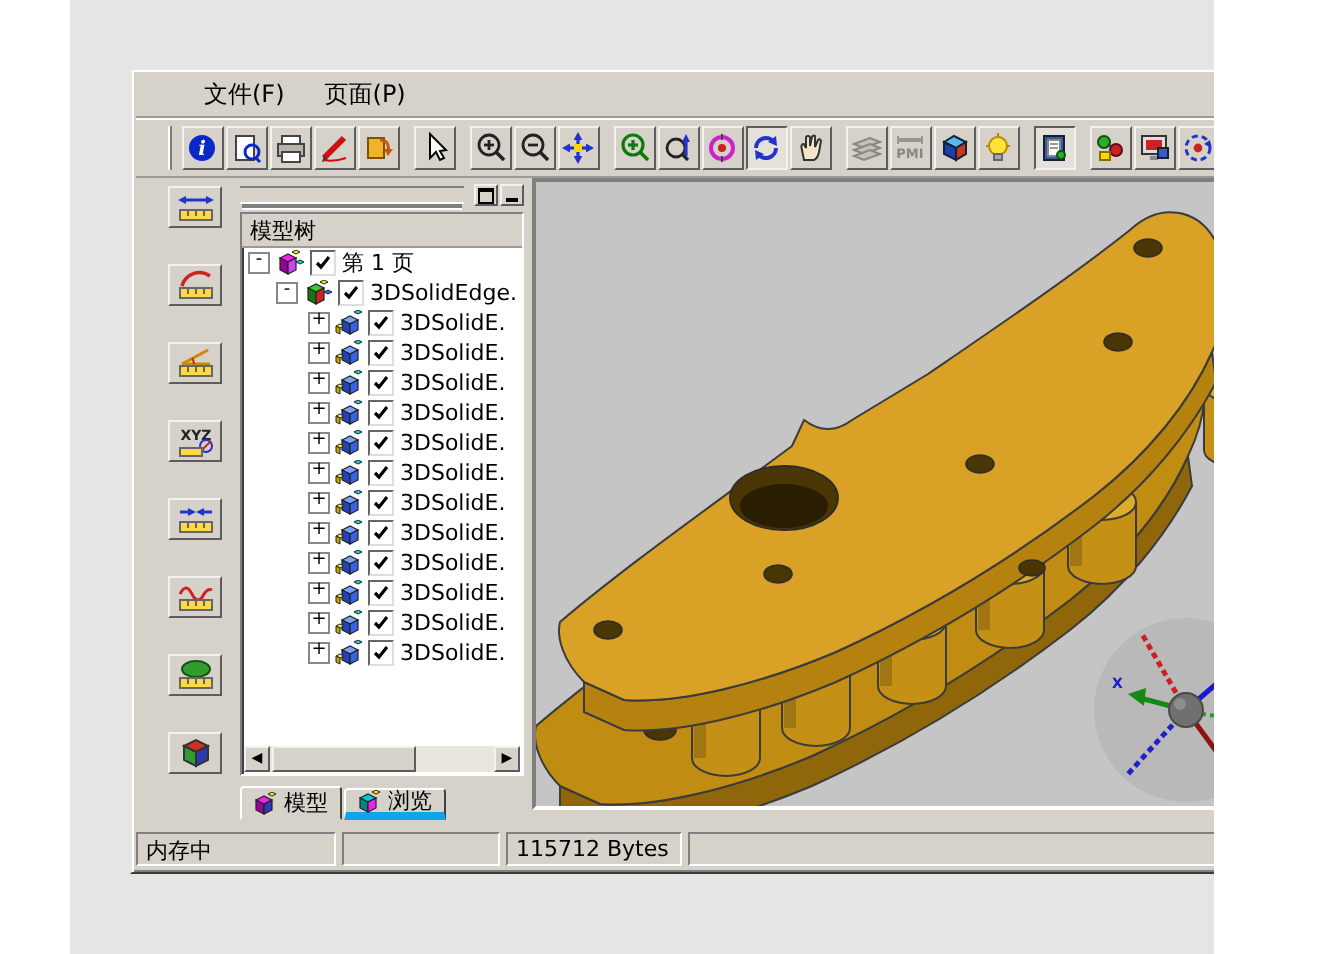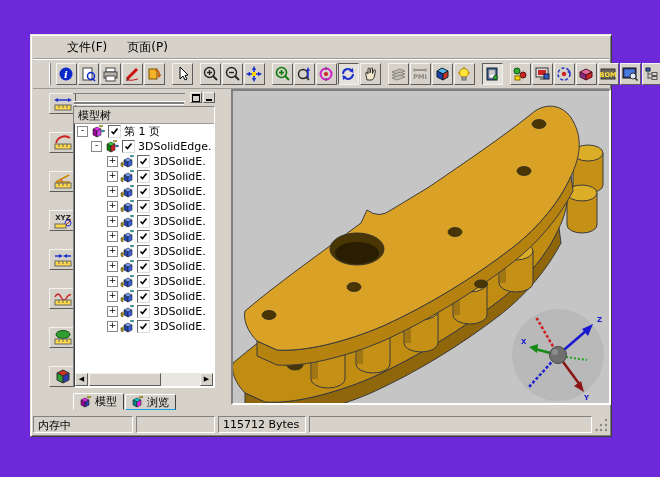--- a/index.html
+++ b/index.html
@@ -3,7 +3,7 @@
 <meta charset="utf-8">
 <style>
   html,body{margin:0;padding:0;background:#fff;font-family:"DejaVu Sans","Liberation Sans",sans-serif;}
-  #stage{position:relative;width:660px;height:477px;background:#6d28d9;overflow:hidden;}
+  #stage{position:relative;width:572px;height:477px;background:#e5e5e5;overflow:hidden;margin-left:35px;}
   .btn{border:1px solid;border-color:#f4f2ee #5c5c5c #5c5c5c #f4f2ee;background:#d6d2c9;display:flex;align-items:center;justify-content:center;box-sizing:border-box;}
   .btn.pressed{border-color:#5c5c5c #f4f2ee #f4f2ee #5c5c5c;background:#e4e1da;}
   #win{position:absolute;left:30px;top:34px;width:580px;height:401px;background:#d6d2c9;border:1px solid;border-color:#e8e6e0 #3c3c3c #3c3c3c #e8e6e0;box-shadow:inset 1px 1px 0 #fff, inset -1px -1px 0 #808080;}

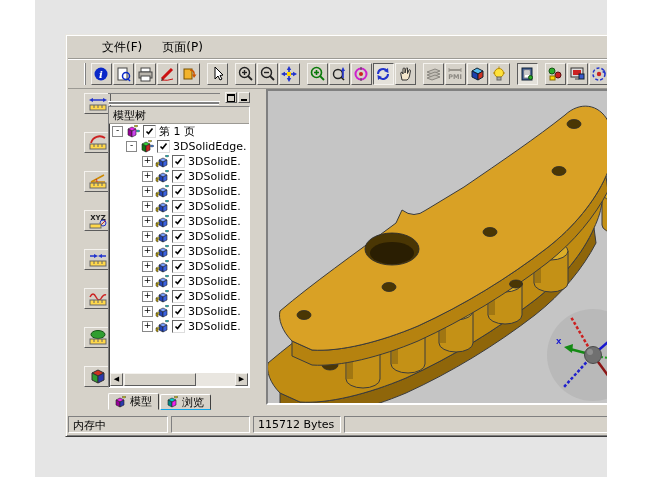--- a/index.html
+++ b/index.html
@@ -22,7 +22,7 @@
   #side-toolbar{position:absolute;left:16px;top:4px;width:29px;display:flex;flex-direction:column;gap:18px;}
   .sbtn{width:27px;height:21px;}
   
-  #tree-panel{position:absolute;left:40px;top:0px;width:144px;bottom:2px;}
+  #tree-panel{position:absolute;left:52px;top:0px;width:144px;bottom:2px;}
   #panel-header{position:absolute;left:0;top:2px;right:2px;height:13px;display:flex;align-items:center;}
   .hgrip{flex:1;height:7px;margin-right:4px;border-top:1px solid #808080;border-bottom:1px solid #fff;box-shadow:0 3px 0 -1px #808080,0 4px 0 -1px #ffffff;}
   .hbtn{width:12px;height:11px;margin-left:1px;font-size:8px;line-height:8px;}

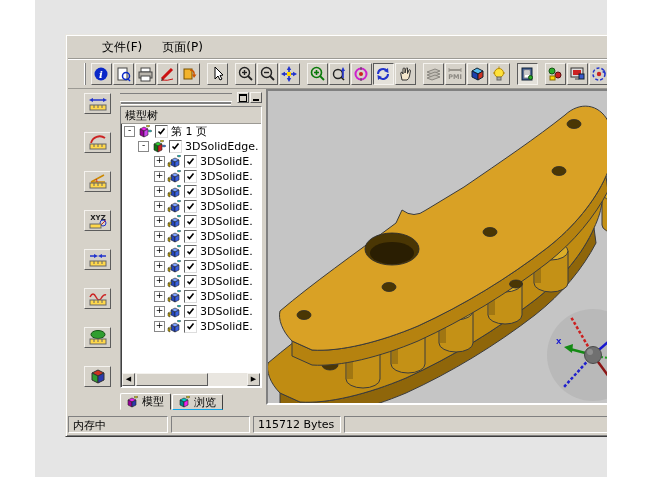--- a/index.html
+++ b/index.html
@@ -43,7 +43,7 @@
   
   #tree-tabs{position:absolute;left:0;bottom:0px;height:20px;display:flex;align-items:flex-end;gap:1px;}
   .tab{display:flex;align-items:center;gap:3px;font-size:11px;padding:2px 6px 2px 4px;background:#d6d2c9;border:1px solid;border-color:#fff #404040 #d6d2c9 #fff;border-radius:2px 2px 0 0;height:17px;box-sizing:border-box;color:#000;}
-  .tab.inactive{height:16px;border-bottom:1px solid #0ea5e9;}
+  .tab.inactive{height:16px;border-bottom:4px solid #0ea5e9;}
   
   #viewport{position:absolute;left:198px;top:0px;width:380px;height:316px;border:2px solid;border-color:#808080 #fff #fff #808080;background:#c5c5c5;box-sizing:border-box;}
   

